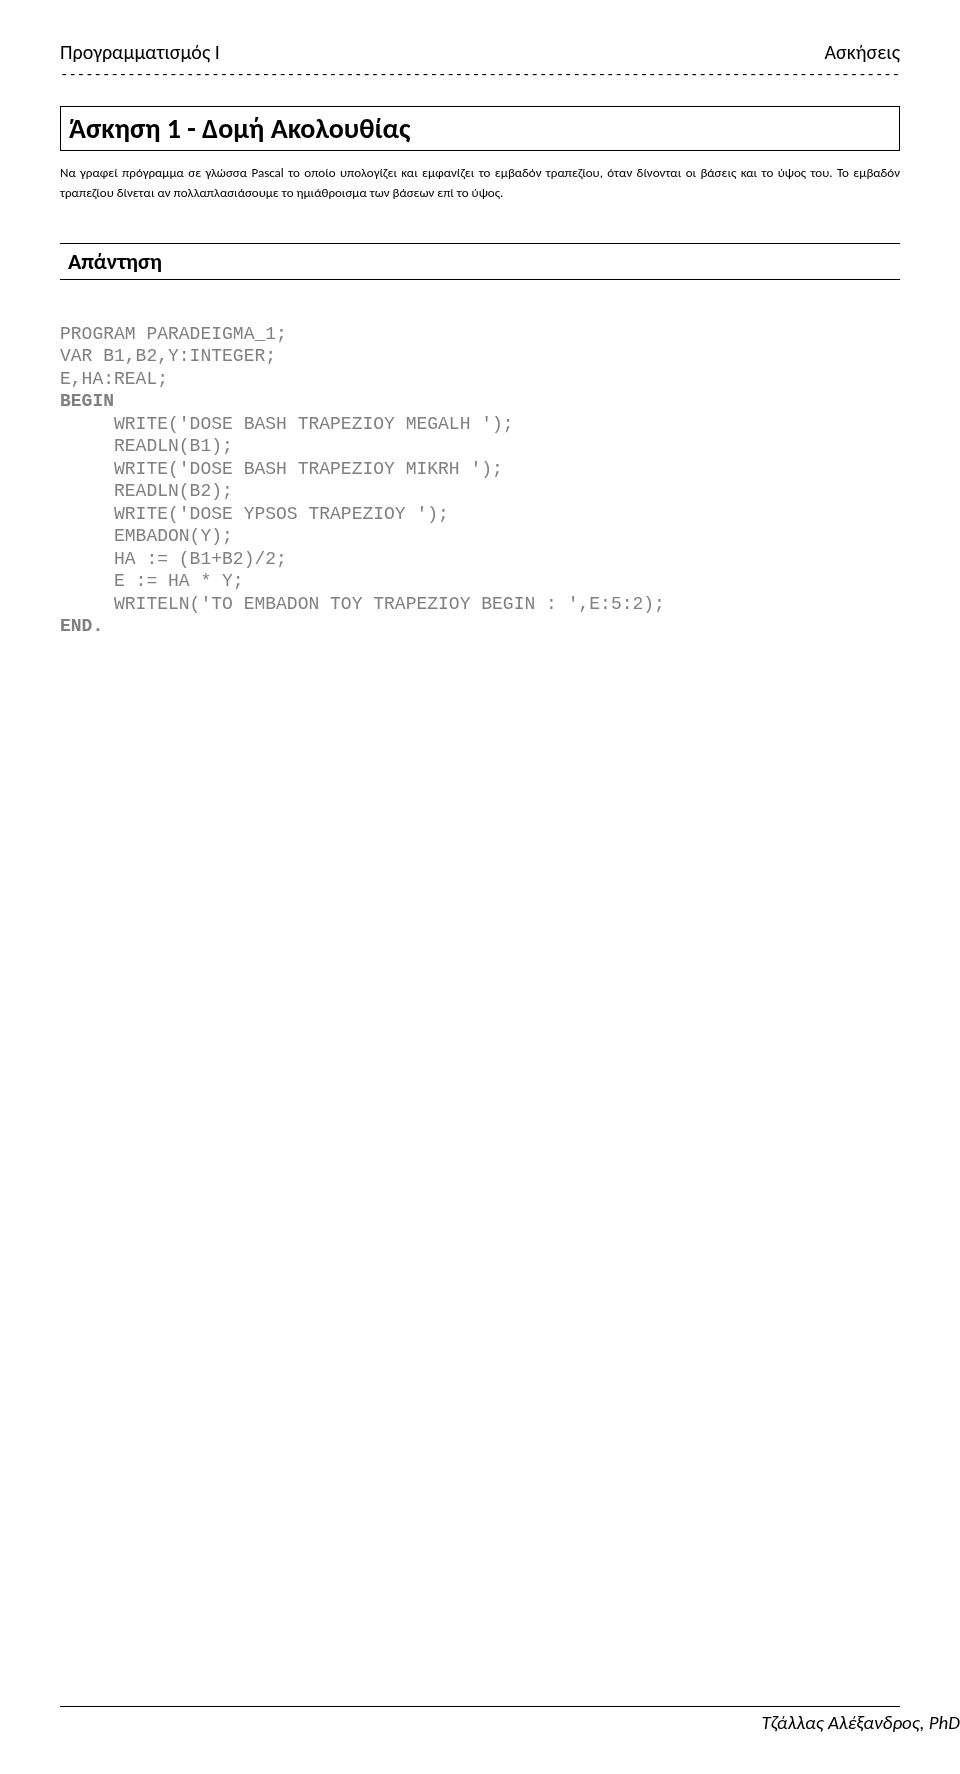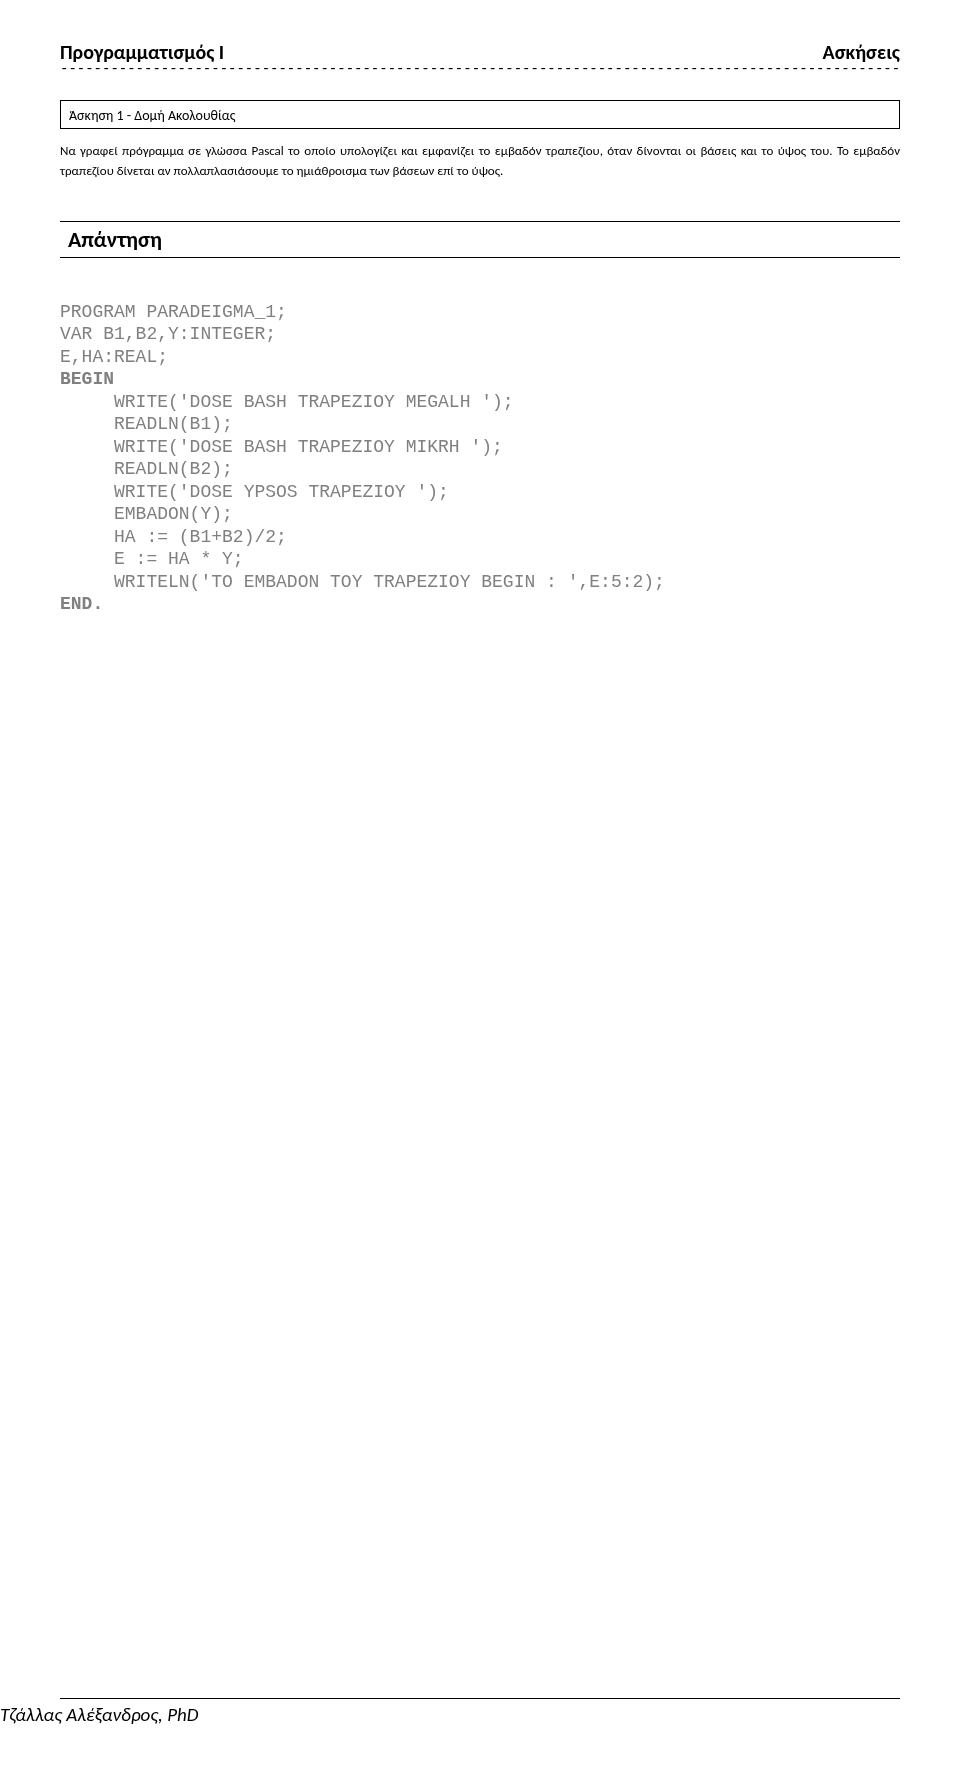--- a/index.html
+++ b/index.html
@@ -17,9 +17,9 @@
       display: flex;
       justify-content: space-between;
       align-items: baseline;
-      font-weight: bold;
+      font-weight: normal;
       font-size: 20px;
-      margin-bottom: 0;
+      margin-bottom: 6px;
     }
     .dashline {
       font-family: "Courier New", monospace;

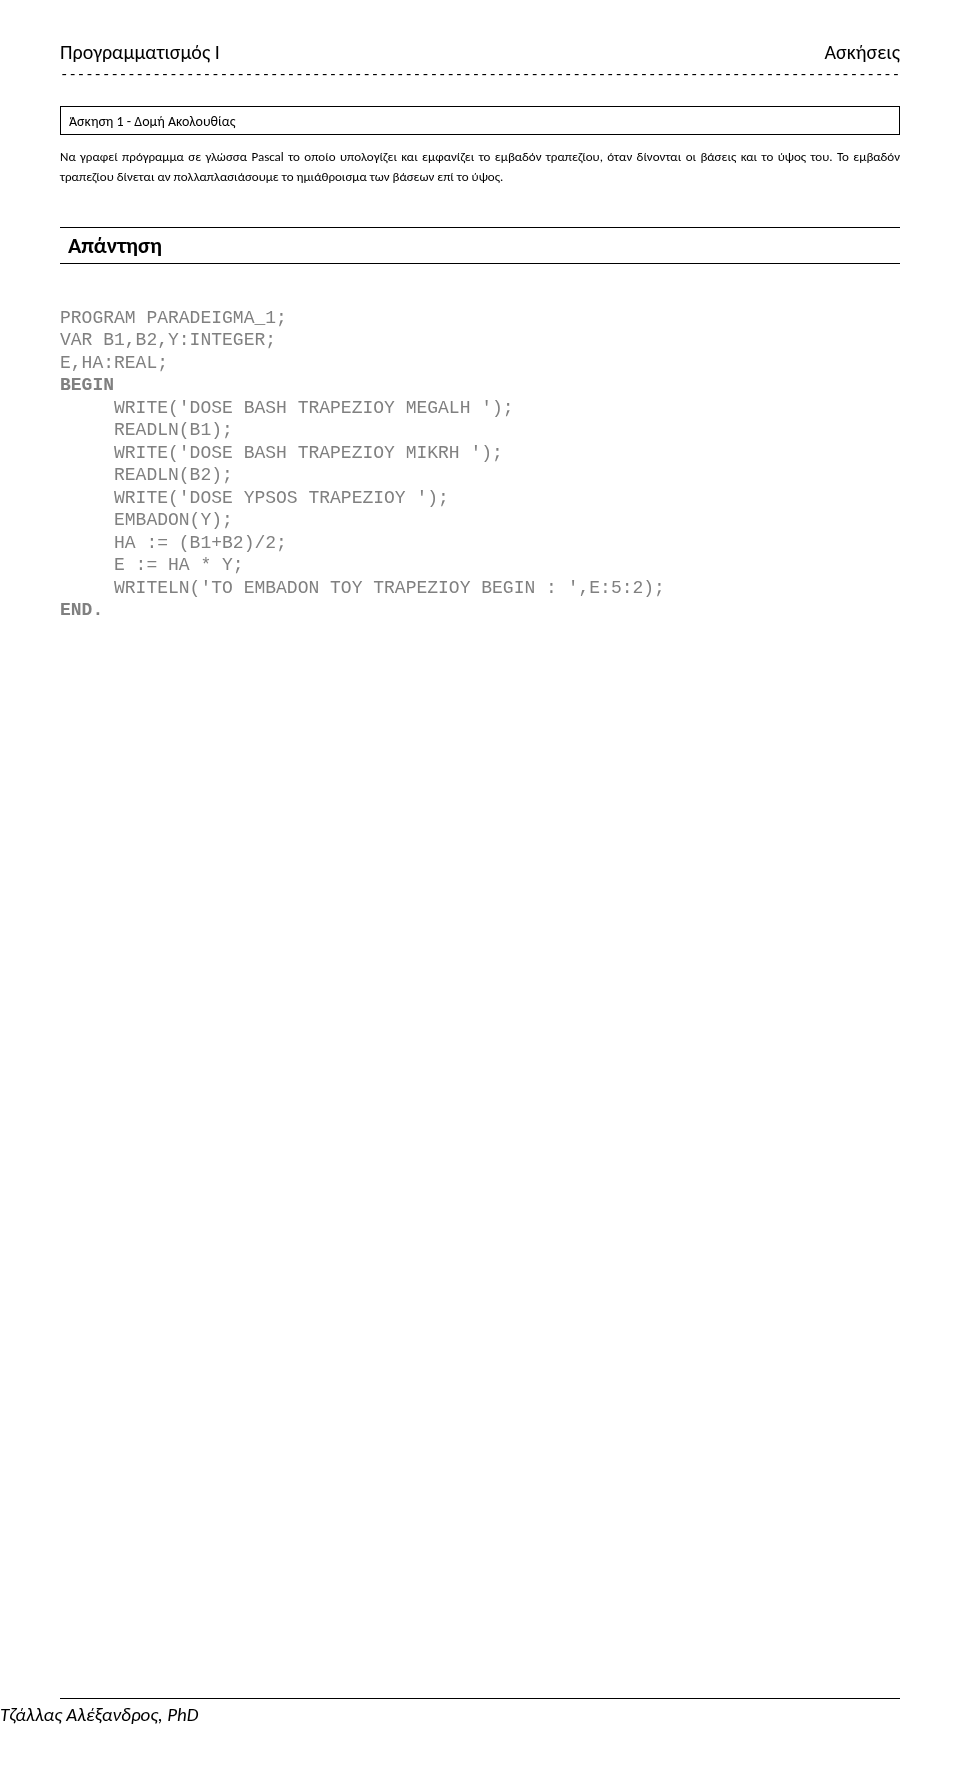--- a/index.html
+++ b/index.html
@@ -36,8 +36,8 @@
       margin-bottom: 12px;
     }
     .title-text {
-      font-weight: normal;
-      font-size: 14px;
+      font-weight: bold;
+      font-size: 28px;
     }
     .body-text {
       font-size: 13px;

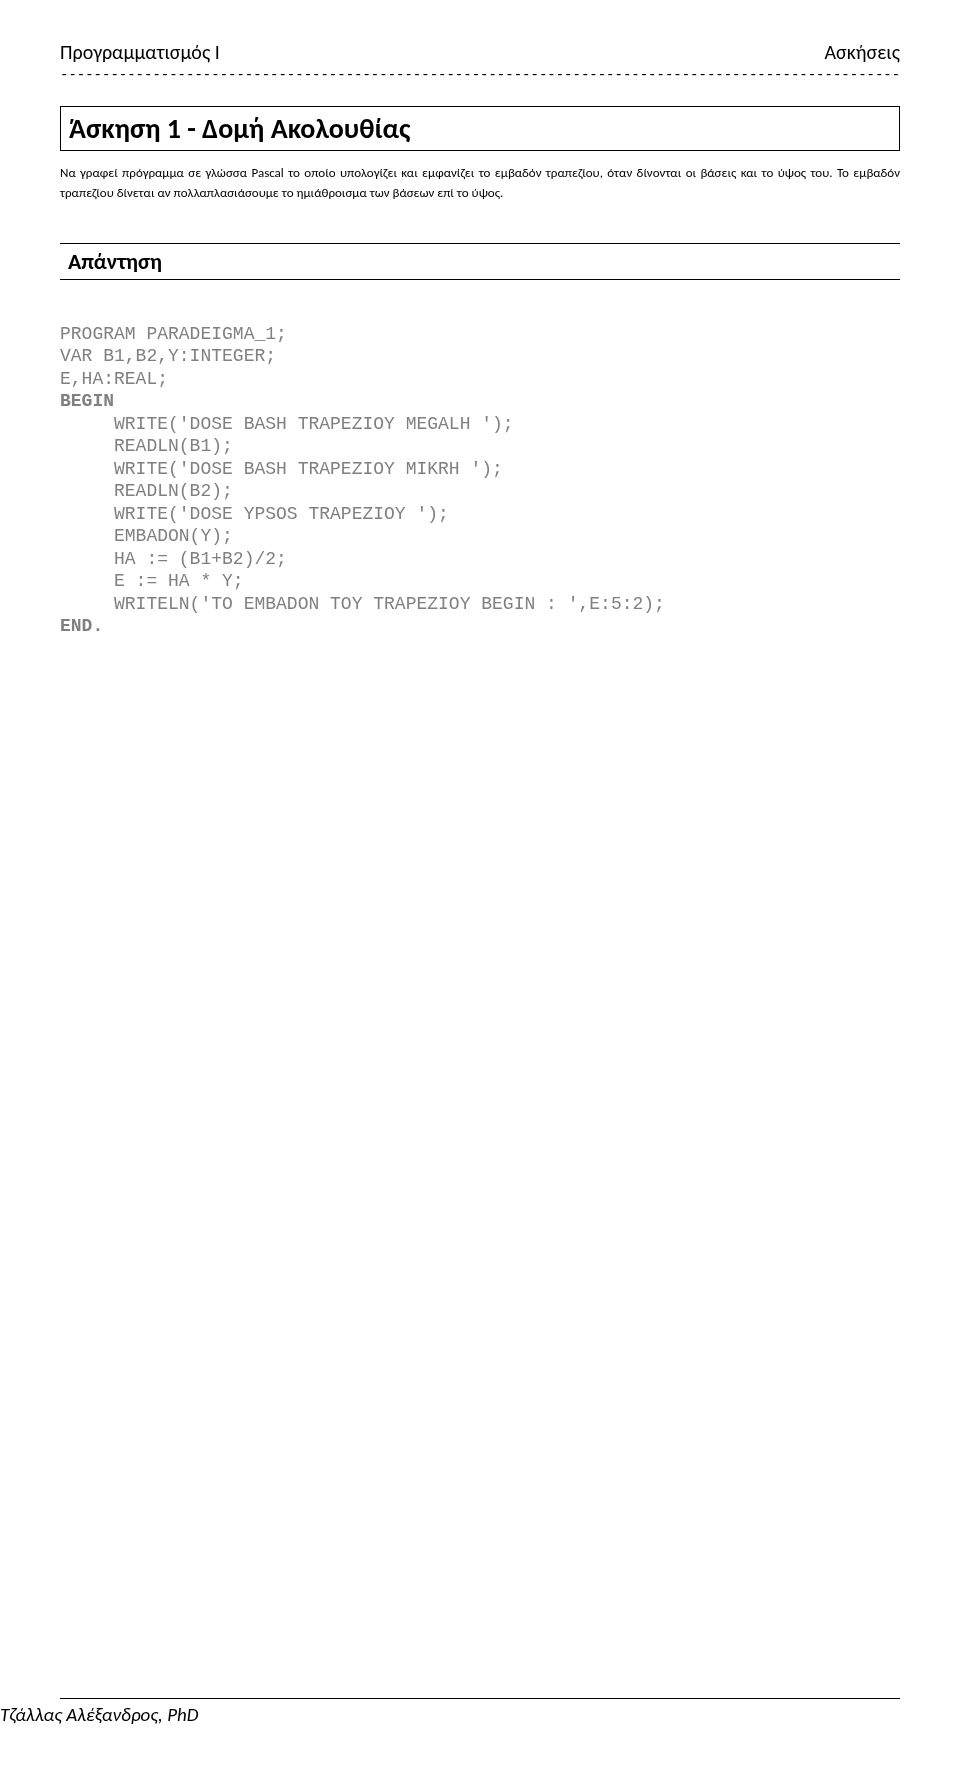--- a/index.html
+++ b/index.html
@@ -70,10 +70,10 @@
     }
     .footer {
       position: absolute;
-      bottom: 48px;
+      bottom: 40px;
       left: 0;
       right: 0;
-      text-align: left;
+      text-align: right;
       font-style: italic;
       font-size: 19px;
     }

